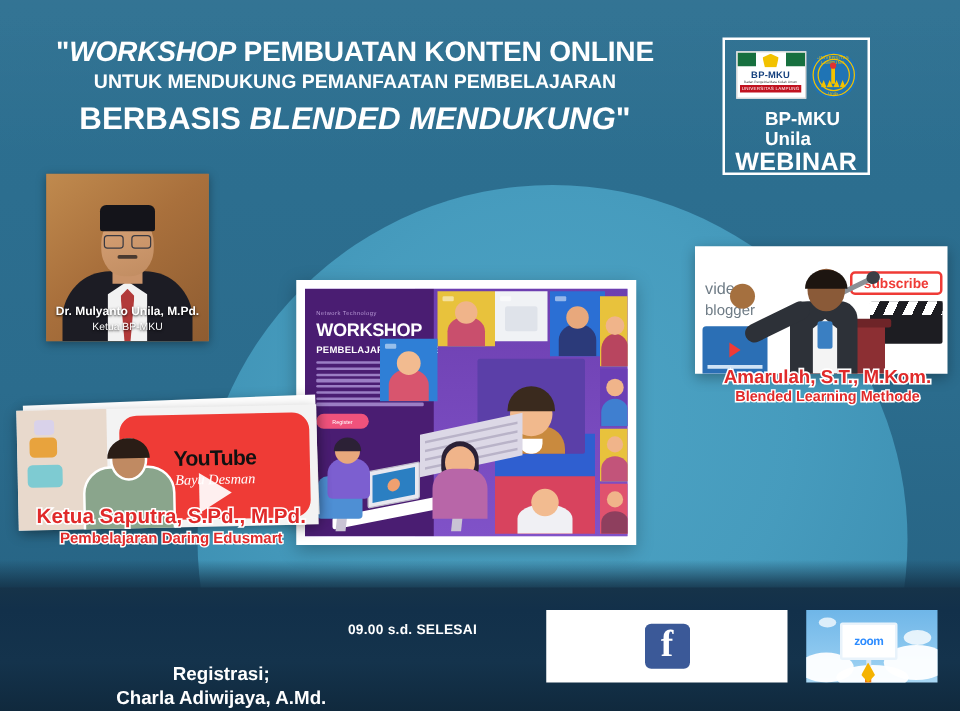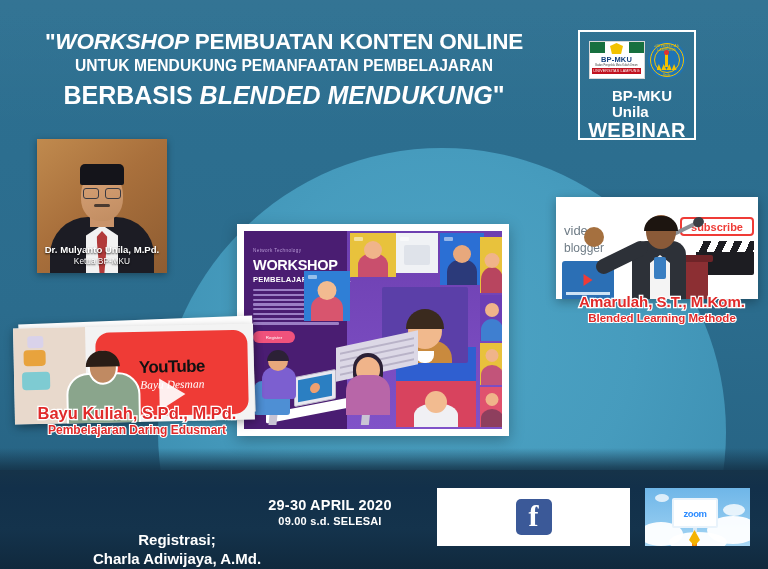--- a/index.html
+++ b/index.html
@@ -388,7 +388,7 @@
       </div>
     </div>
     <div class="sp2-cap">
-      <div class="capname">Bayu Kuliah, S.Pd., M.Pd.</div>
+      <div class="capname">Ketua Saputra, S.Pd., M.Pd.</div>
       <div class="caprole">Pembelajaran Daring Edusmart</div>
     </div>
   </div>

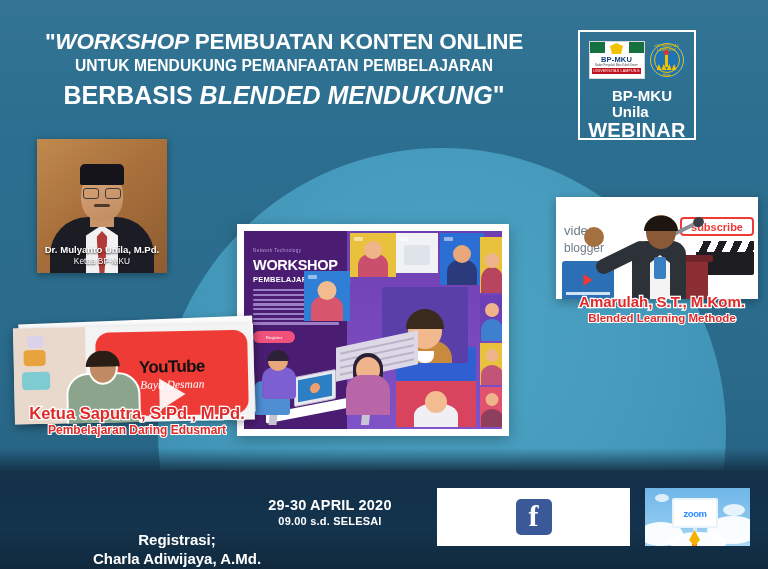--- a/index.html
+++ b/index.html
@@ -428,7 +428,6 @@
     <div class="l2">Charla Adiwijaya, A.Md.</div>
   </div>
   <div class="dt">
-    <div class="l1">29-30 APRIL 2020</div>
     <div class="l2">09.00 s.d. SELESAI</div>
   </div>
   <div class="fbbox">

